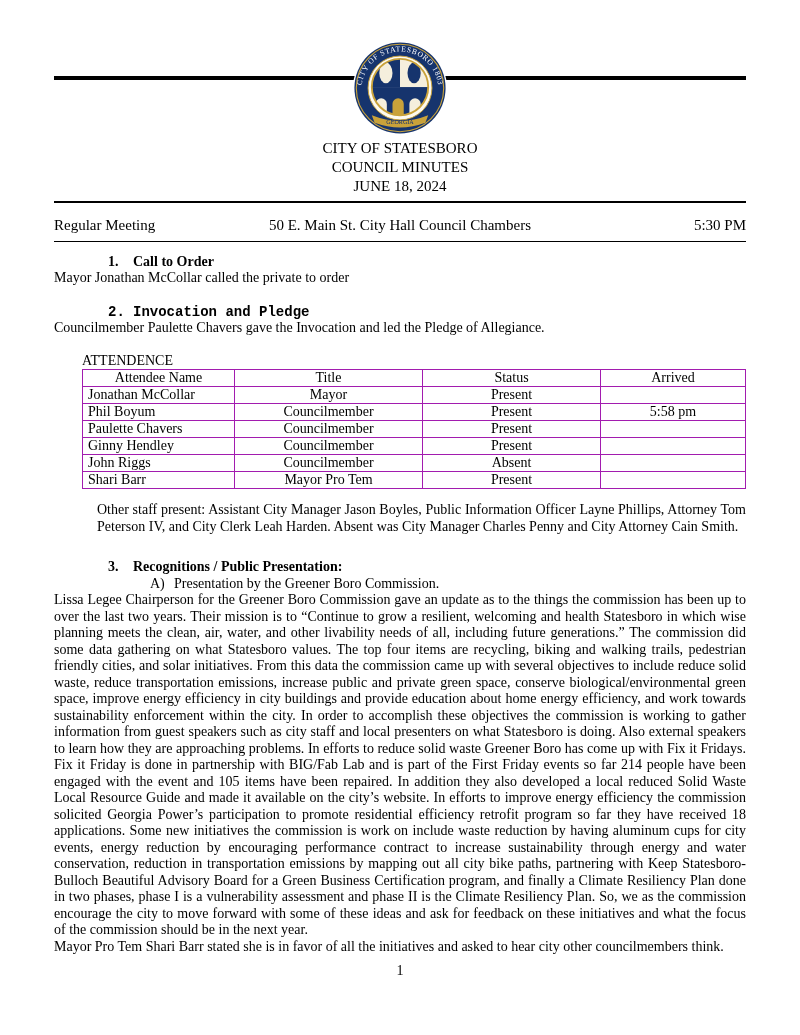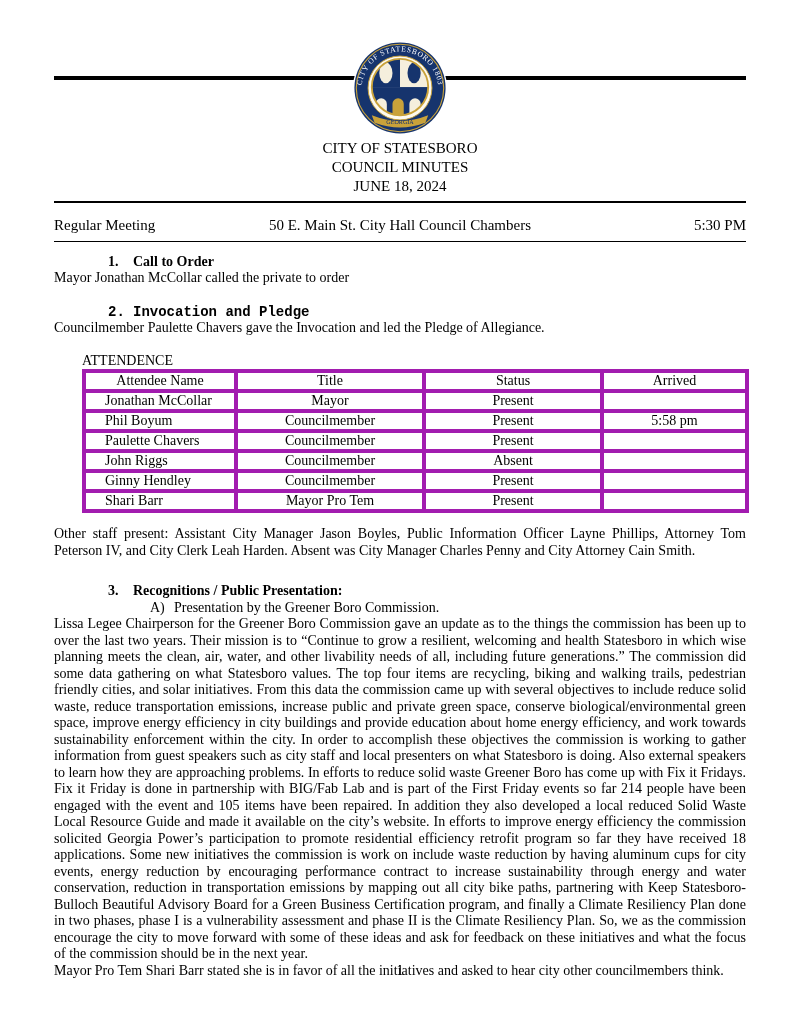--- a/index.html
+++ b/index.html
@@ -40,7 +40,7 @@
   .att-label{margin-left:28px;margin-top:16px;}
   .att-table{border-collapse:collapse;margin-left:28px;width:663px;table-layout:fixed;}
   .att-table th,.att-table td{
-    border:4px solid #a21caf;font-weight:normal;text-align:center;
+    border:1px solid #a21caf;font-weight:normal;text-align:center;
     font-size:14px;line-height:15.5px;height:16px;padding:0 4px;overflow:hidden;white-space:nowrap;
   }
   .att-table td.cell-left{text-align:left;padding-left:19px;}

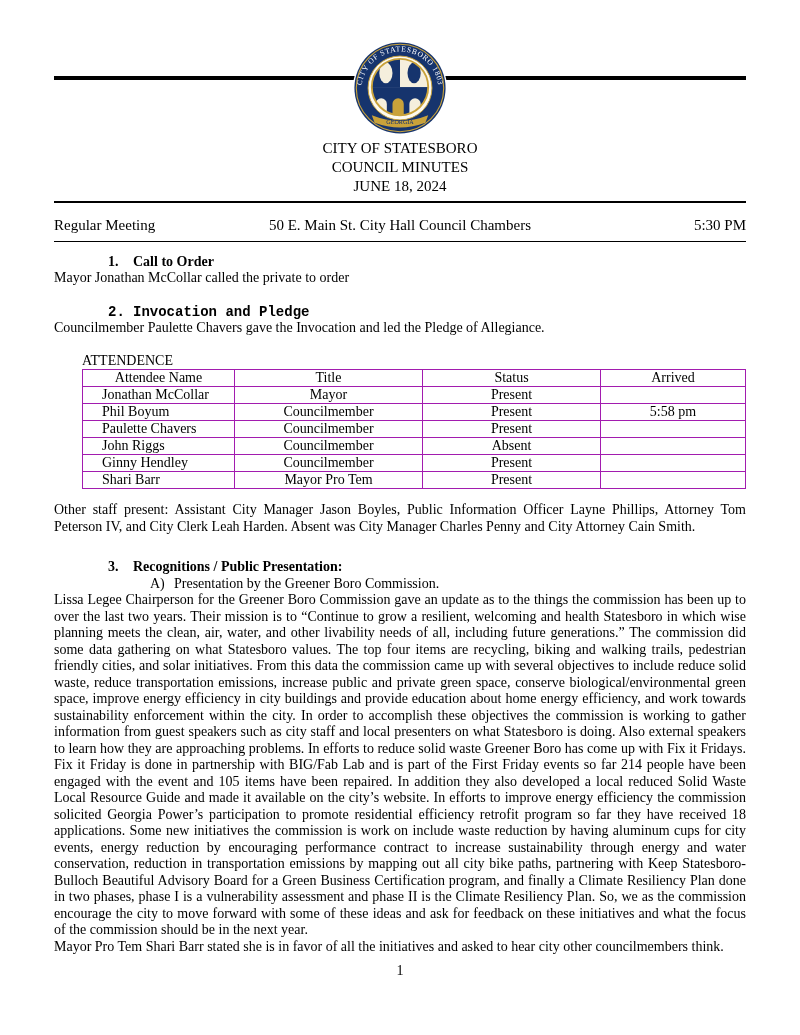--- a/index.html
+++ b/index.html
@@ -43,7 +43,7 @@
     border:1px solid #a21caf;font-weight:normal;text-align:center;
     font-size:14px;line-height:15.5px;height:16px;padding:0 4px;overflow:hidden;white-space:nowrap;
   }
-  .att-table td.cell-left{text-align:left;padding-left:19px;}
+  .att-table td.cell-left{text-align:left;padding-left:5px;}
   
   .page-number{position:absolute;left:0;right:0;bottom:56px;text-align:center;font-size:14px;}
 </style>

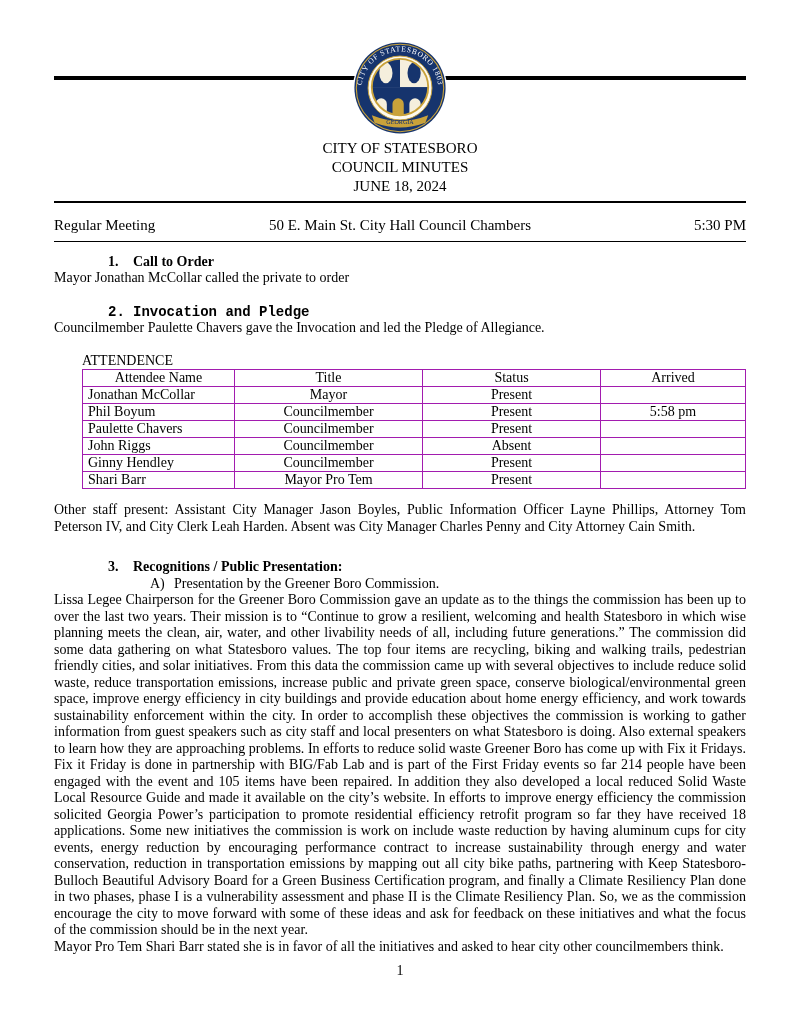--- a/index.html
+++ b/index.html
@@ -142,15 +142,15 @@
           <td></td>
         </tr>
         <tr>
+          <td class="cell-left">Ginny Hendley</td>
+          <td>Councilmember</td>
+          <td>Present</td>
+          <td></td>
+        </tr>
+        <tr>
           <td class="cell-left">John Riggs</td>
           <td>Councilmember</td>
           <td>Absent</td>
-          <td></td>
-        </tr>
-        <tr>
-          <td class="cell-left">Ginny Hendley</td>
-          <td>Councilmember</td>
-          <td>Present</td>
           <td></td>
         </tr>
         <tr>

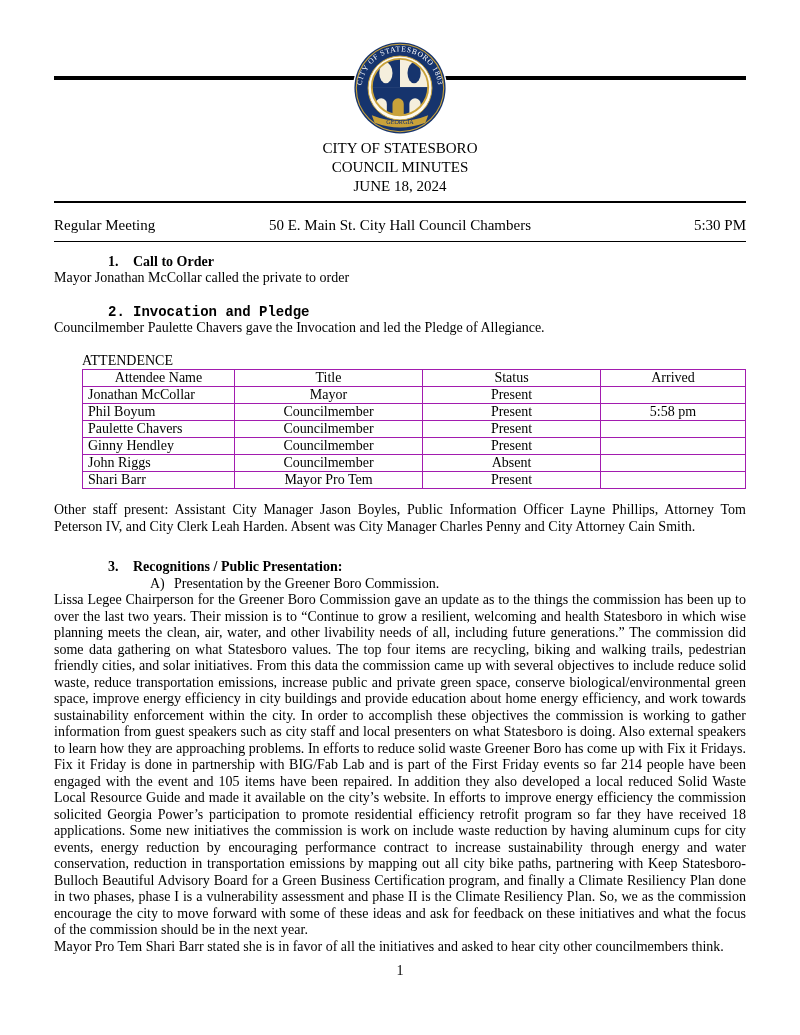--- a/index.html
+++ b/index.html
@@ -34,7 +34,7 @@
   .body-text{text-align:left;}
   .just{text-align:justify;}
   .gap17{margin-top:17px;font-family:Liberation Mono, monospace;}
-  .gap13{margin-top:13px;}
+  .gap13{margin-top:13px;margin-left:43px;}
   .gap24{margin-top:24px;}
   
   .att-label{margin-left:28px;margin-top:16px;}

